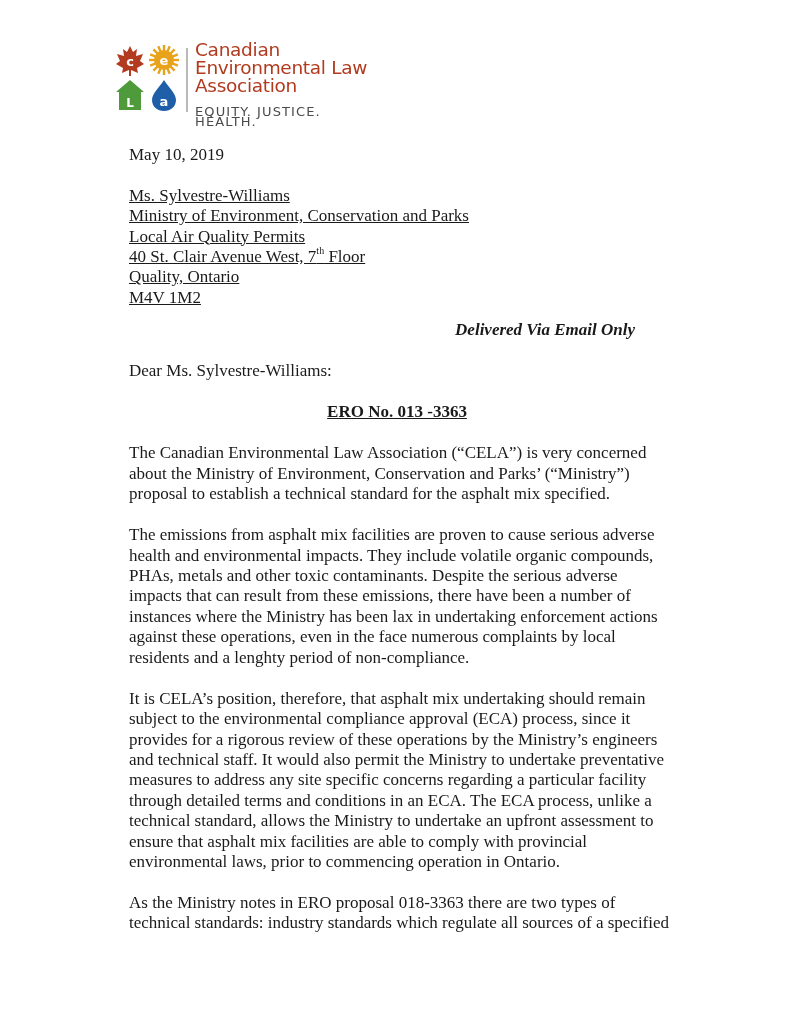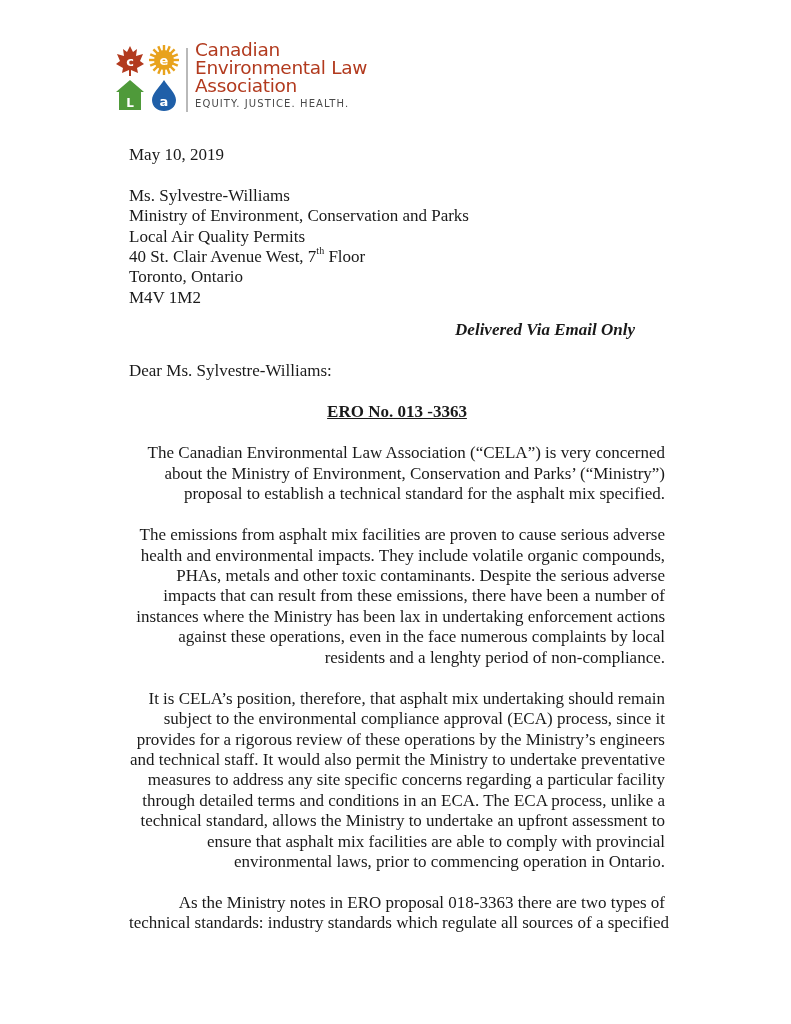--- a/index.html
+++ b/index.html
@@ -50,10 +50,10 @@
     .logo-text .ln { display: block; white-space: nowrap; }
     .logo-tagline {
       display: block;
-      margin-top: 4px;
+      margin-top: 12px;
       font-family: "DejaVu Sans", "Liberation Sans", sans-serif;
       color: #4a4a4a;
-      font-size: 10px;
+      font-size: 13px;
       letter-spacing: 1.1px;
       line-height: 10px;
     }

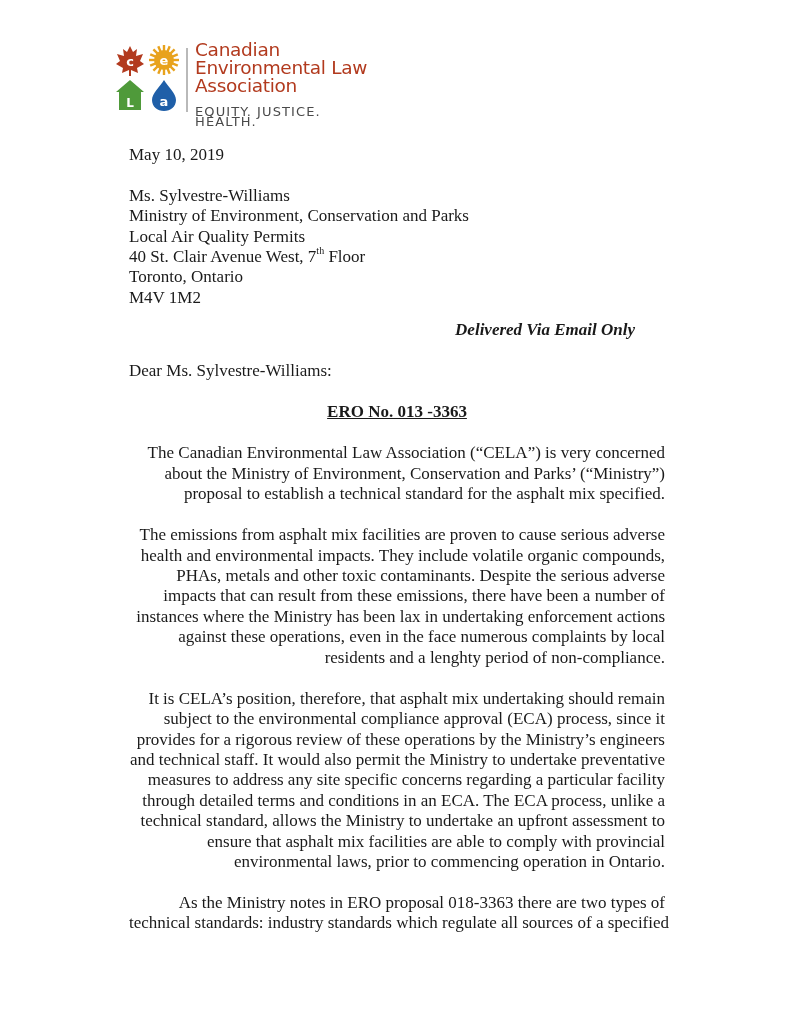--- a/index.html
+++ b/index.html
@@ -68,7 +68,7 @@
     }
     .page p { margin: 12px; }
     .date { margin-bottom: 20.4px !important; }
-    .addr-line { display: block; white-space: nowrap; }
+    .addr-line { display: block; white-space: nowrap; text-decoration: underline; }
     sup { font-size: 10px; line-height: 0; position: relative; top: -1px; vertical-align: super; }
     .delivered {
       text-align: right;

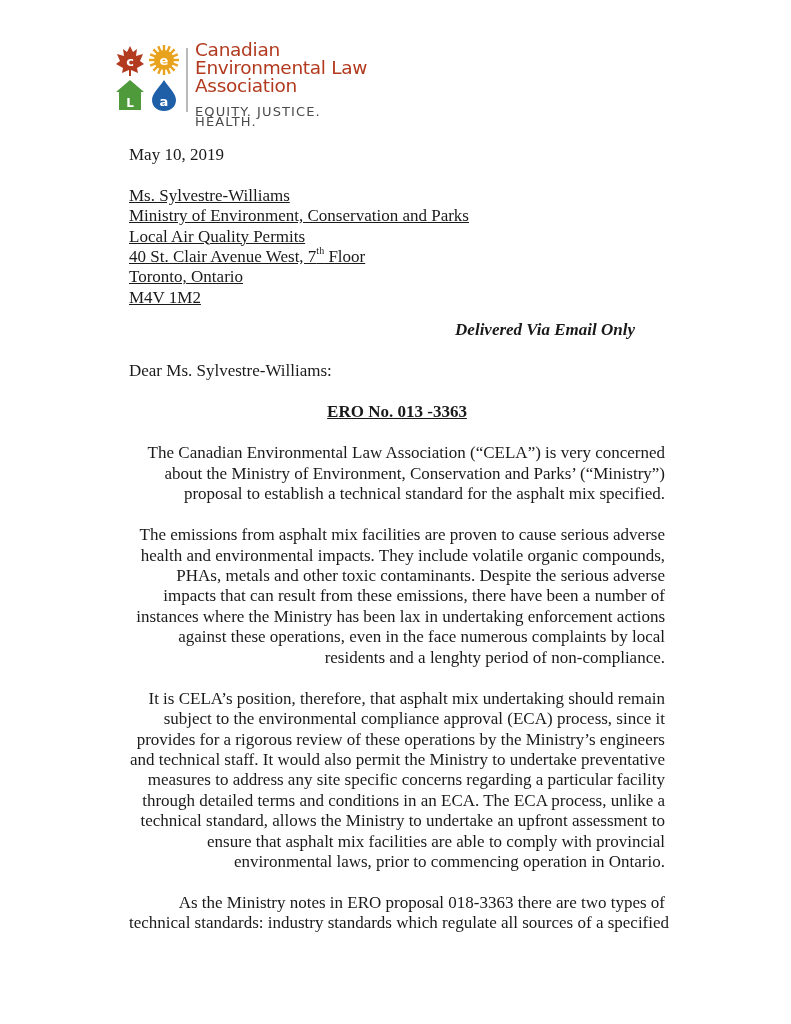--- a/index.html
+++ b/index.html
@@ -144,7 +144,7 @@
     <span class="addr-line">Ministry of Environment, Conservation and Parks</span>
     <span class="addr-line">Local Air Quality Permits</span>
     <span class="addr-line"><span>40 St. Clair Avenue West, 7</span><sup>th</sup><span> Floor</span></span>
-    <span class="addr-line">Toronto, Ontario</span>
+    <span class="addr-line">Quality, Ontario</span>
     <span class="addr-line">M4V 1M2</span>
   </p>
 

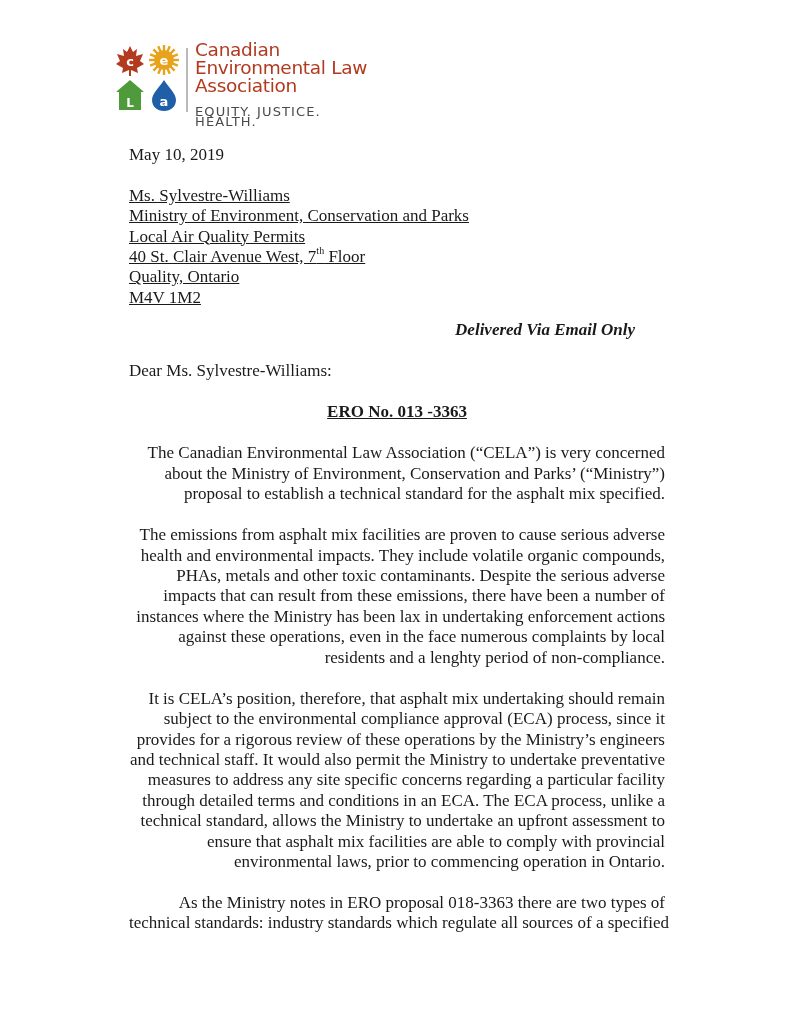--- a/index.html
+++ b/index.html
@@ -87,7 +87,7 @@
     .re-ero { text-decoration: underline; }
     .para {
       margin-top: 20.6px !important;
-      text-align: right;
+      text-align: left;
     }
     .para .ln { display: block; white-space: nowrap; }
   </style>

